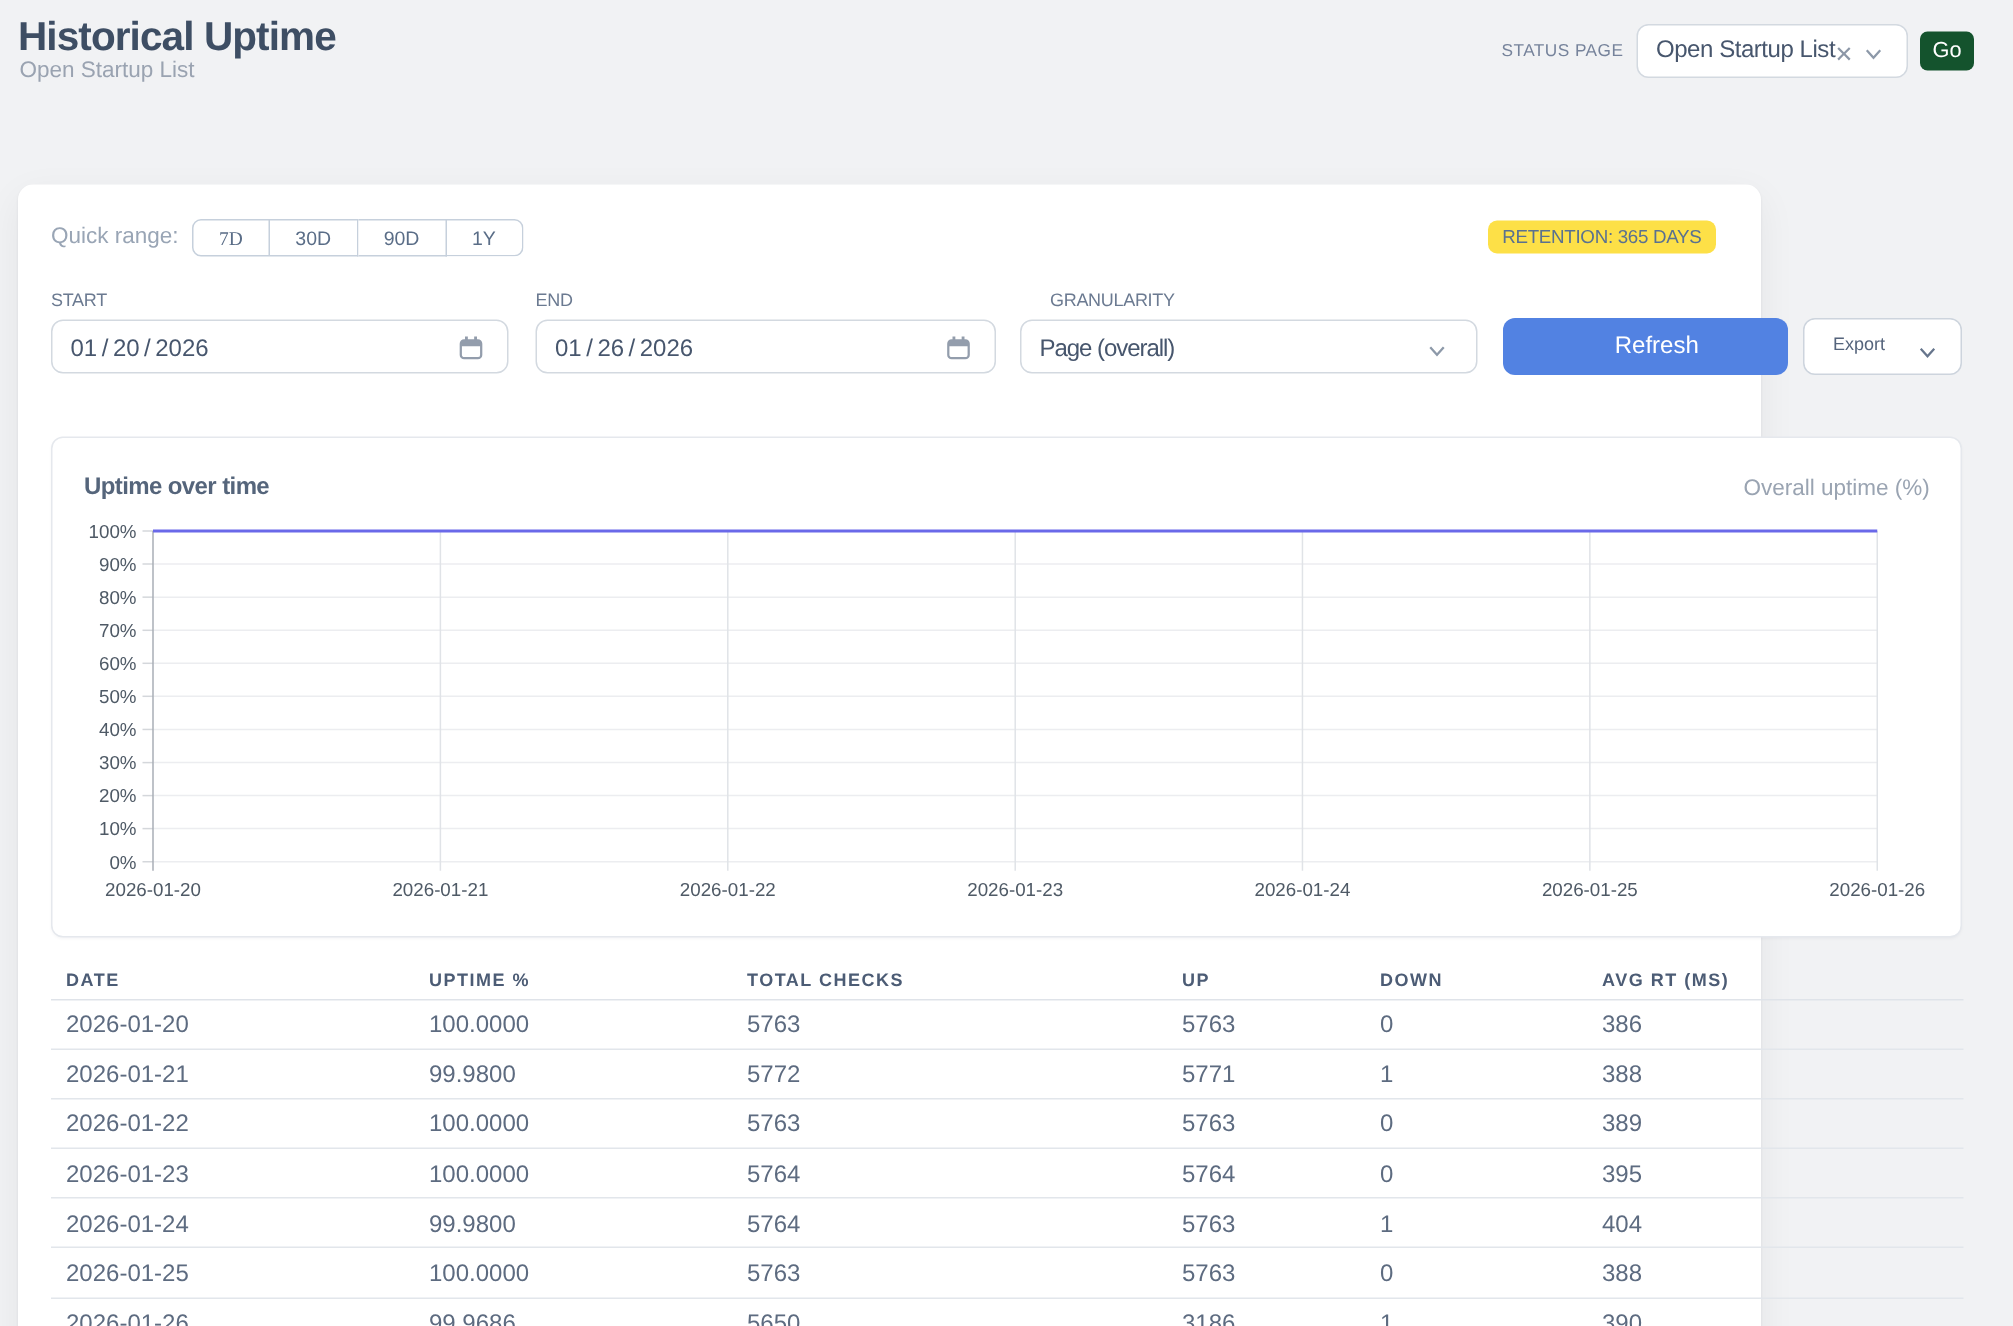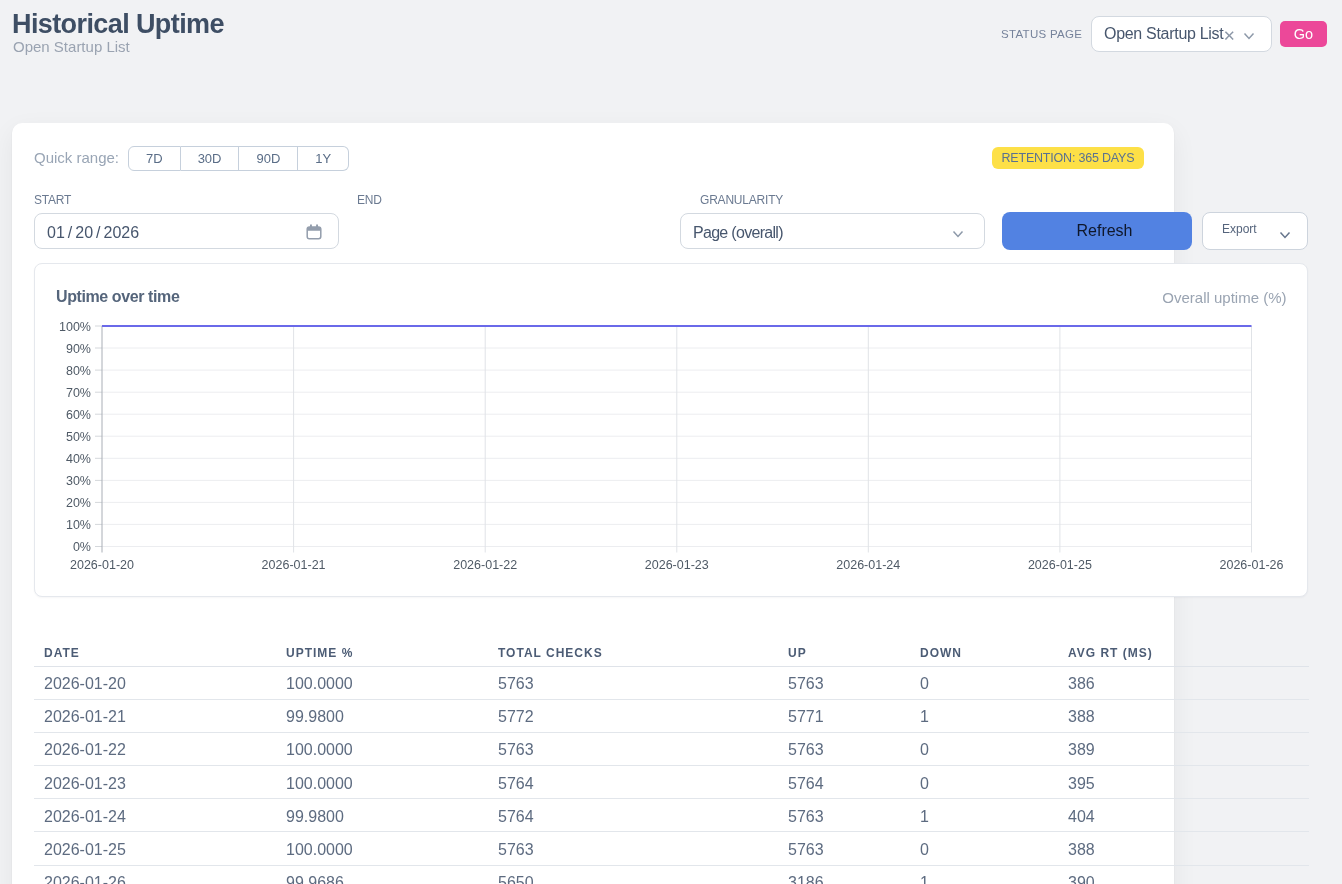--- a/index.html
+++ b/index.html
@@ -13,7 +13,7 @@
 #sp-select .txt { position:absolute; left:12px; top:8px; font-size:16px; letter-spacing:-0.3px; color:#47566d; }
 #sp-select .x { position:absolute; left:131px; top:9.5px; font-size:15px; color:#8c97a7; }
 #sp-select .chev { position:absolute; left:150px; top:12px; }
-#go { left:1280px; top:21px; width:47px; height:26px; background:#ec4899; border-radius:5px; color:#fff; font-size:14.5px; text-align:center; line-height:26px; }
+#go { left:1280px; top:21px; width:36px; height:26px; background:#14532d; border-radius:5px; color:#fff; font-size:14.5px; text-align:center; line-height:26px; }
 
 #card { left:12px; top:75px; width:1162px; height:796px; background:#fff; border-radius:10px;
   box-shadow:0 1px 2px rgba(16,24,40,.07), 0 8px 26px rgba(16,24,40,.06);margin-top:48px; }

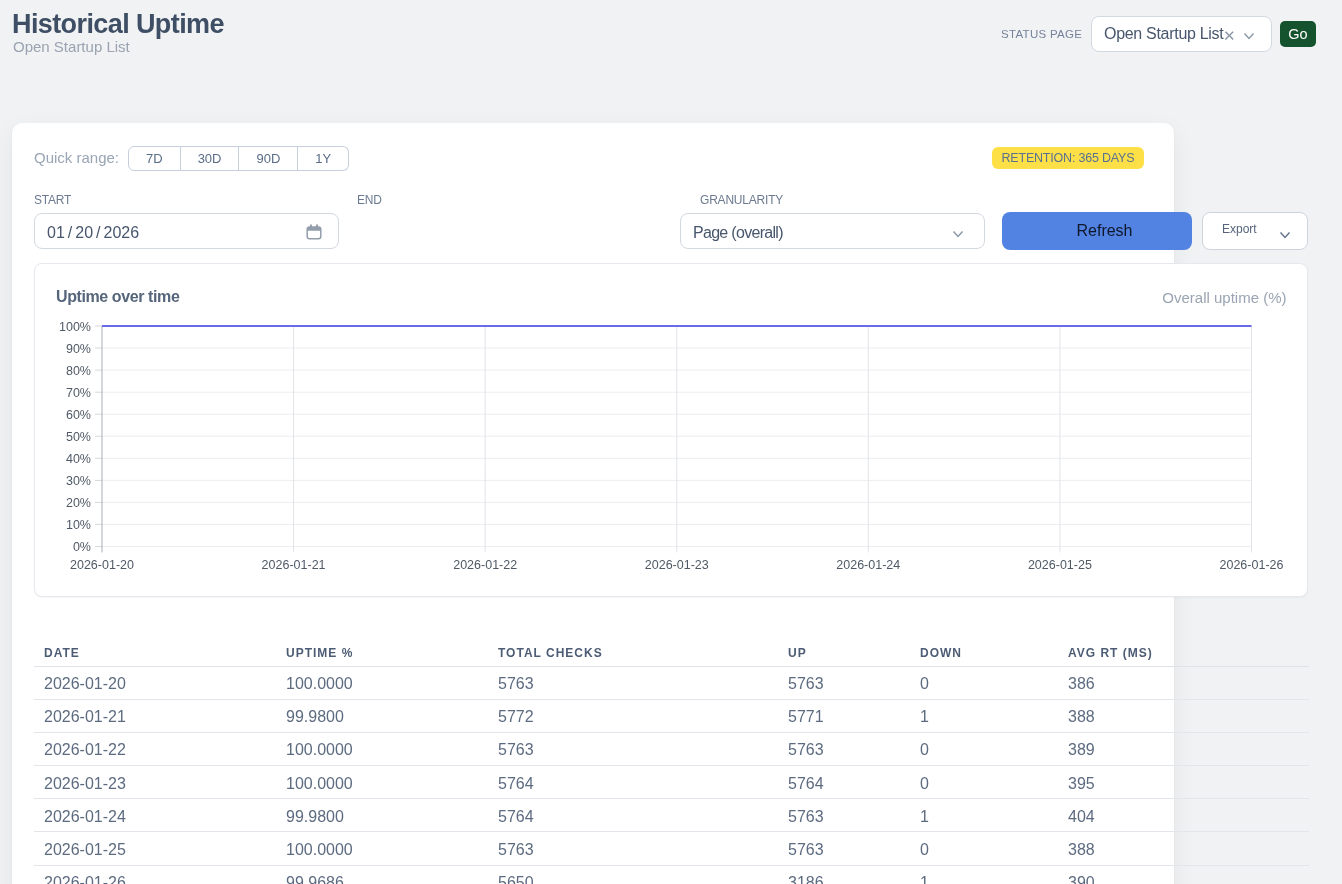--- a/index.html
+++ b/index.html
@@ -21,7 +21,7 @@
 #qr-label { left:22px; top:26px; font-size:15px; color:#99a5b5; }
 #qr-group { left:116px; top:23px; display:flex; }
 #qr-group .b { border:1px solid #c6d0dc; border-left-width:0; background:#fff; color:#5a6d87; font-size:13px; line-height:23px; height:25px; padding:0 17px; }
-#qr-group .b:first-child { border-left-width:1px; border-radius:6px 0 0 6px; }
+#qr-group .b:first-child { border-left-width:1px; border-radius:6px 0 0 6px;font-family:Liberation Serif, serif; }
 #qr-group .b:last-child { border-radius:0 6px 6px 0; }
 #badge { right:29.7px; top:24.3px; height:22px; background:#fde047; border-radius:6px; color:#5a7190; font-size:12.5px; letter-spacing:-0.2px; line-height:22px; padding:0 10px; }
 

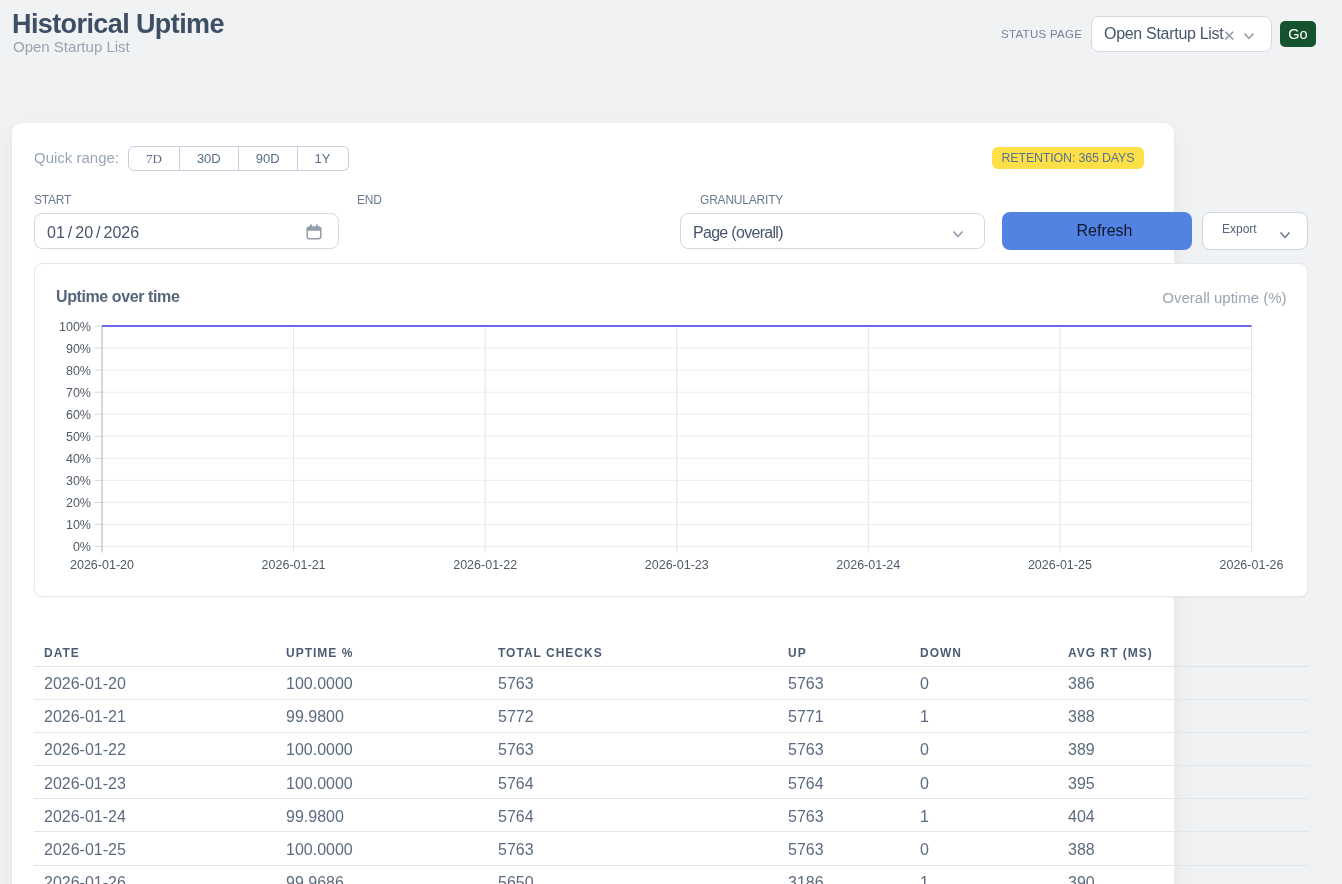--- a/index.html
+++ b/index.html
@@ -81,6 +81,14 @@
         <path fill="#939dac" d="M1.5 5.3 a2 2 0 0 1 2-2.2 h9 a2 2 0 0 1 2 2.2 l0 1.5 h-13 z"></path>
       </svg>
   </div>
+  <div class="abs input" style="left:345px; width:307px;">
+    <span class="txt">01<span class="sl">/</span>26<span class="sl">/</span>2026</span>
+    <svg class="cal" width="16" height="16" viewBox="0 0 16 16">
+        <path fill="#939dac" d="M4 0.4 h1.9 v2.6 h-1.9 z M10.1 0.4 h1.9 v2.6 h-1.9 z"></path>
+        <rect x="1.2" y="2.9" width="13.6" height="11.9" rx="2.2" fill="none" stroke="#939dac" stroke-width="1.5"></rect>
+        <path fill="#939dac" d="M1.5 5.3 a2 2 0 0 1 2-2.2 h9 a2 2 0 0 1 2 2.2 l0 1.5 h-13 z"></path>
+      </svg>
+  </div>
   <div class="abs input" id="gran" style="left:668px; width:305px;">
     <span class="txt" style="letter-spacing:-0.7px;">Page (overall)</span>
     <svg class="chev" width="14" height="14" viewBox="0 0 14 14" fill="none">

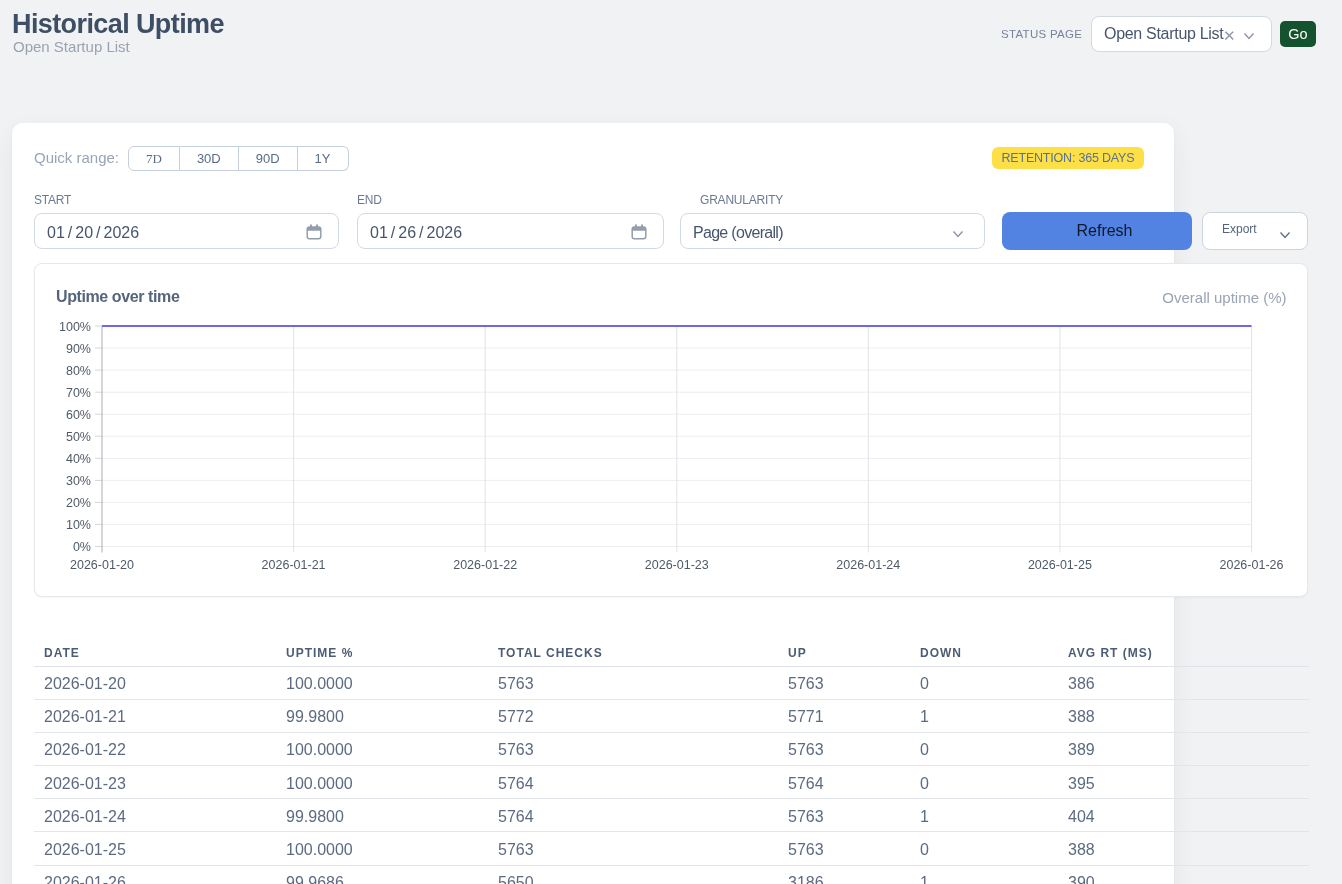--- a/index.html
+++ b/index.html
@@ -32,7 +32,7 @@
 .input .txt .sl { margin:0 3px; }
 .input svg.cal { position:absolute; right:16.4px; top:9.5px; }
 #gran .chev { position:absolute; right:19px; top:13px; }
-#refresh { left:990px; top:89px; width:190px; height:38px; background:#5282e2; border-radius:8px; color:#0f172a; font-size:16px; text-align:center; line-height:38px;padding-left:15px; }
+#refresh { left:990px; top:89px; width:190px; height:38px; background:#5282e2; border-radius:8px; color:#ffffff; font-size:16px; text-align:center; line-height:38px;padding-left:15px; }
 #export { left:1190px; top:89px; width:106px; height:38px; background:#fff; border:1px solid #cdd4dd; border-radius:8px; color:#55647c; font-size:12px; }
 #export span { position:absolute; left:19px; top:9px; }
 #export .chev { position:absolute; right:15px; top:15px; }

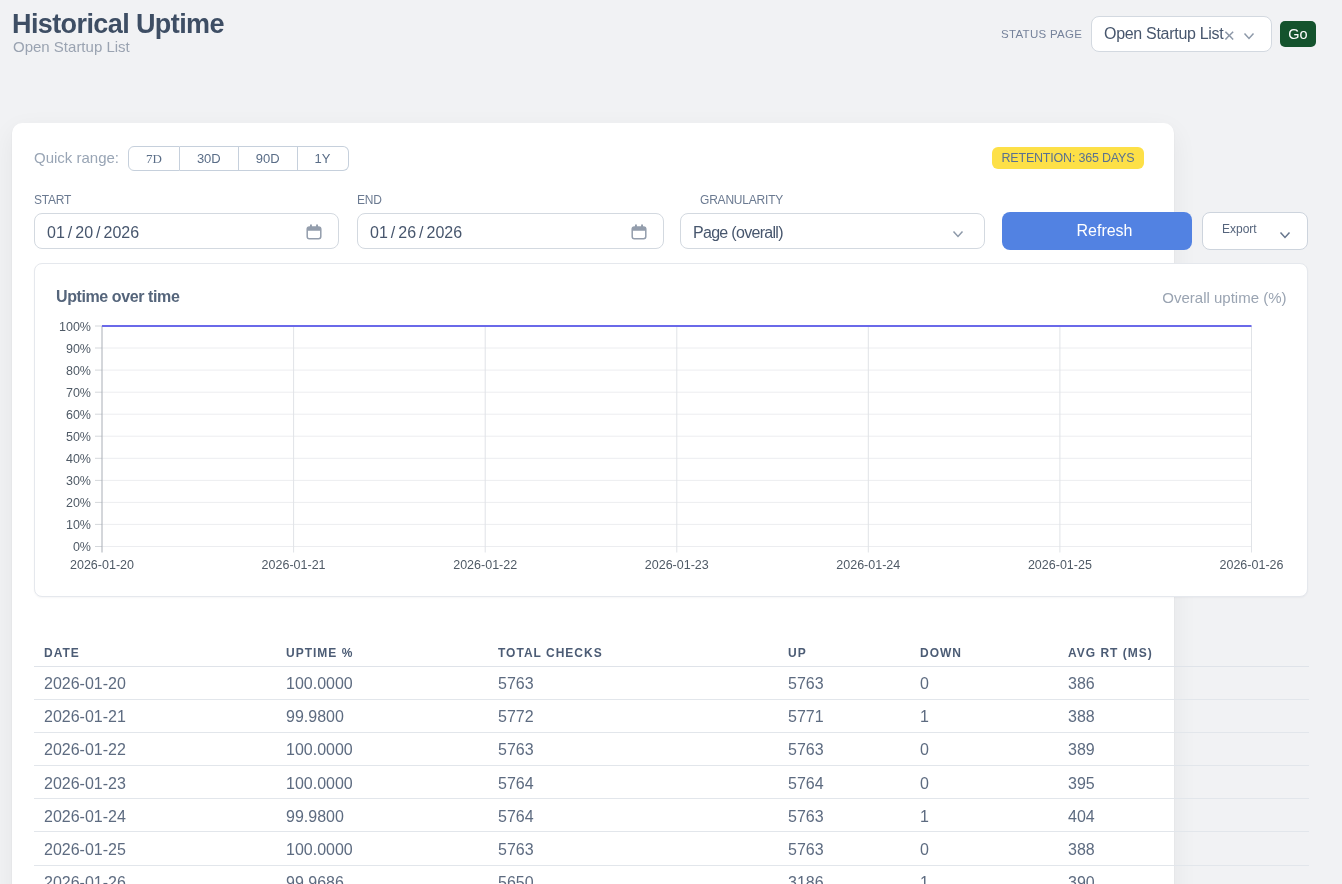--- a/index.html
+++ b/index.html
@@ -37,7 +37,7 @@
 #export span { position:absolute; left:19px; top:9px; }
 #export .chev { position:absolute; right:15px; top:15px; }
 
-#chart { left:22px; top:140px; width:1274px; height:334px; background:#fff; border:1px solid #e5e8ed; border-radius:8px; box-shadow:0 1px 2px rgba(16,24,40,.04); }
+#chart { left:22px; top:168px; width:1274px; height:334px; background:#fff; border:1px solid #e5e8ed; border-radius:8px; box-shadow:0 1px 2px rgba(16,24,40,.04); }
 #chart h2 { position:absolute; left:21px; top:24px; font-size:16px; font-weight:bold; color:#55657b; letter-spacing:-0.4px; }
 #chart .right-lbl { position:absolute; right:20.5px; top:25px; font-size:15px; color:#9aa4b2; }
 

